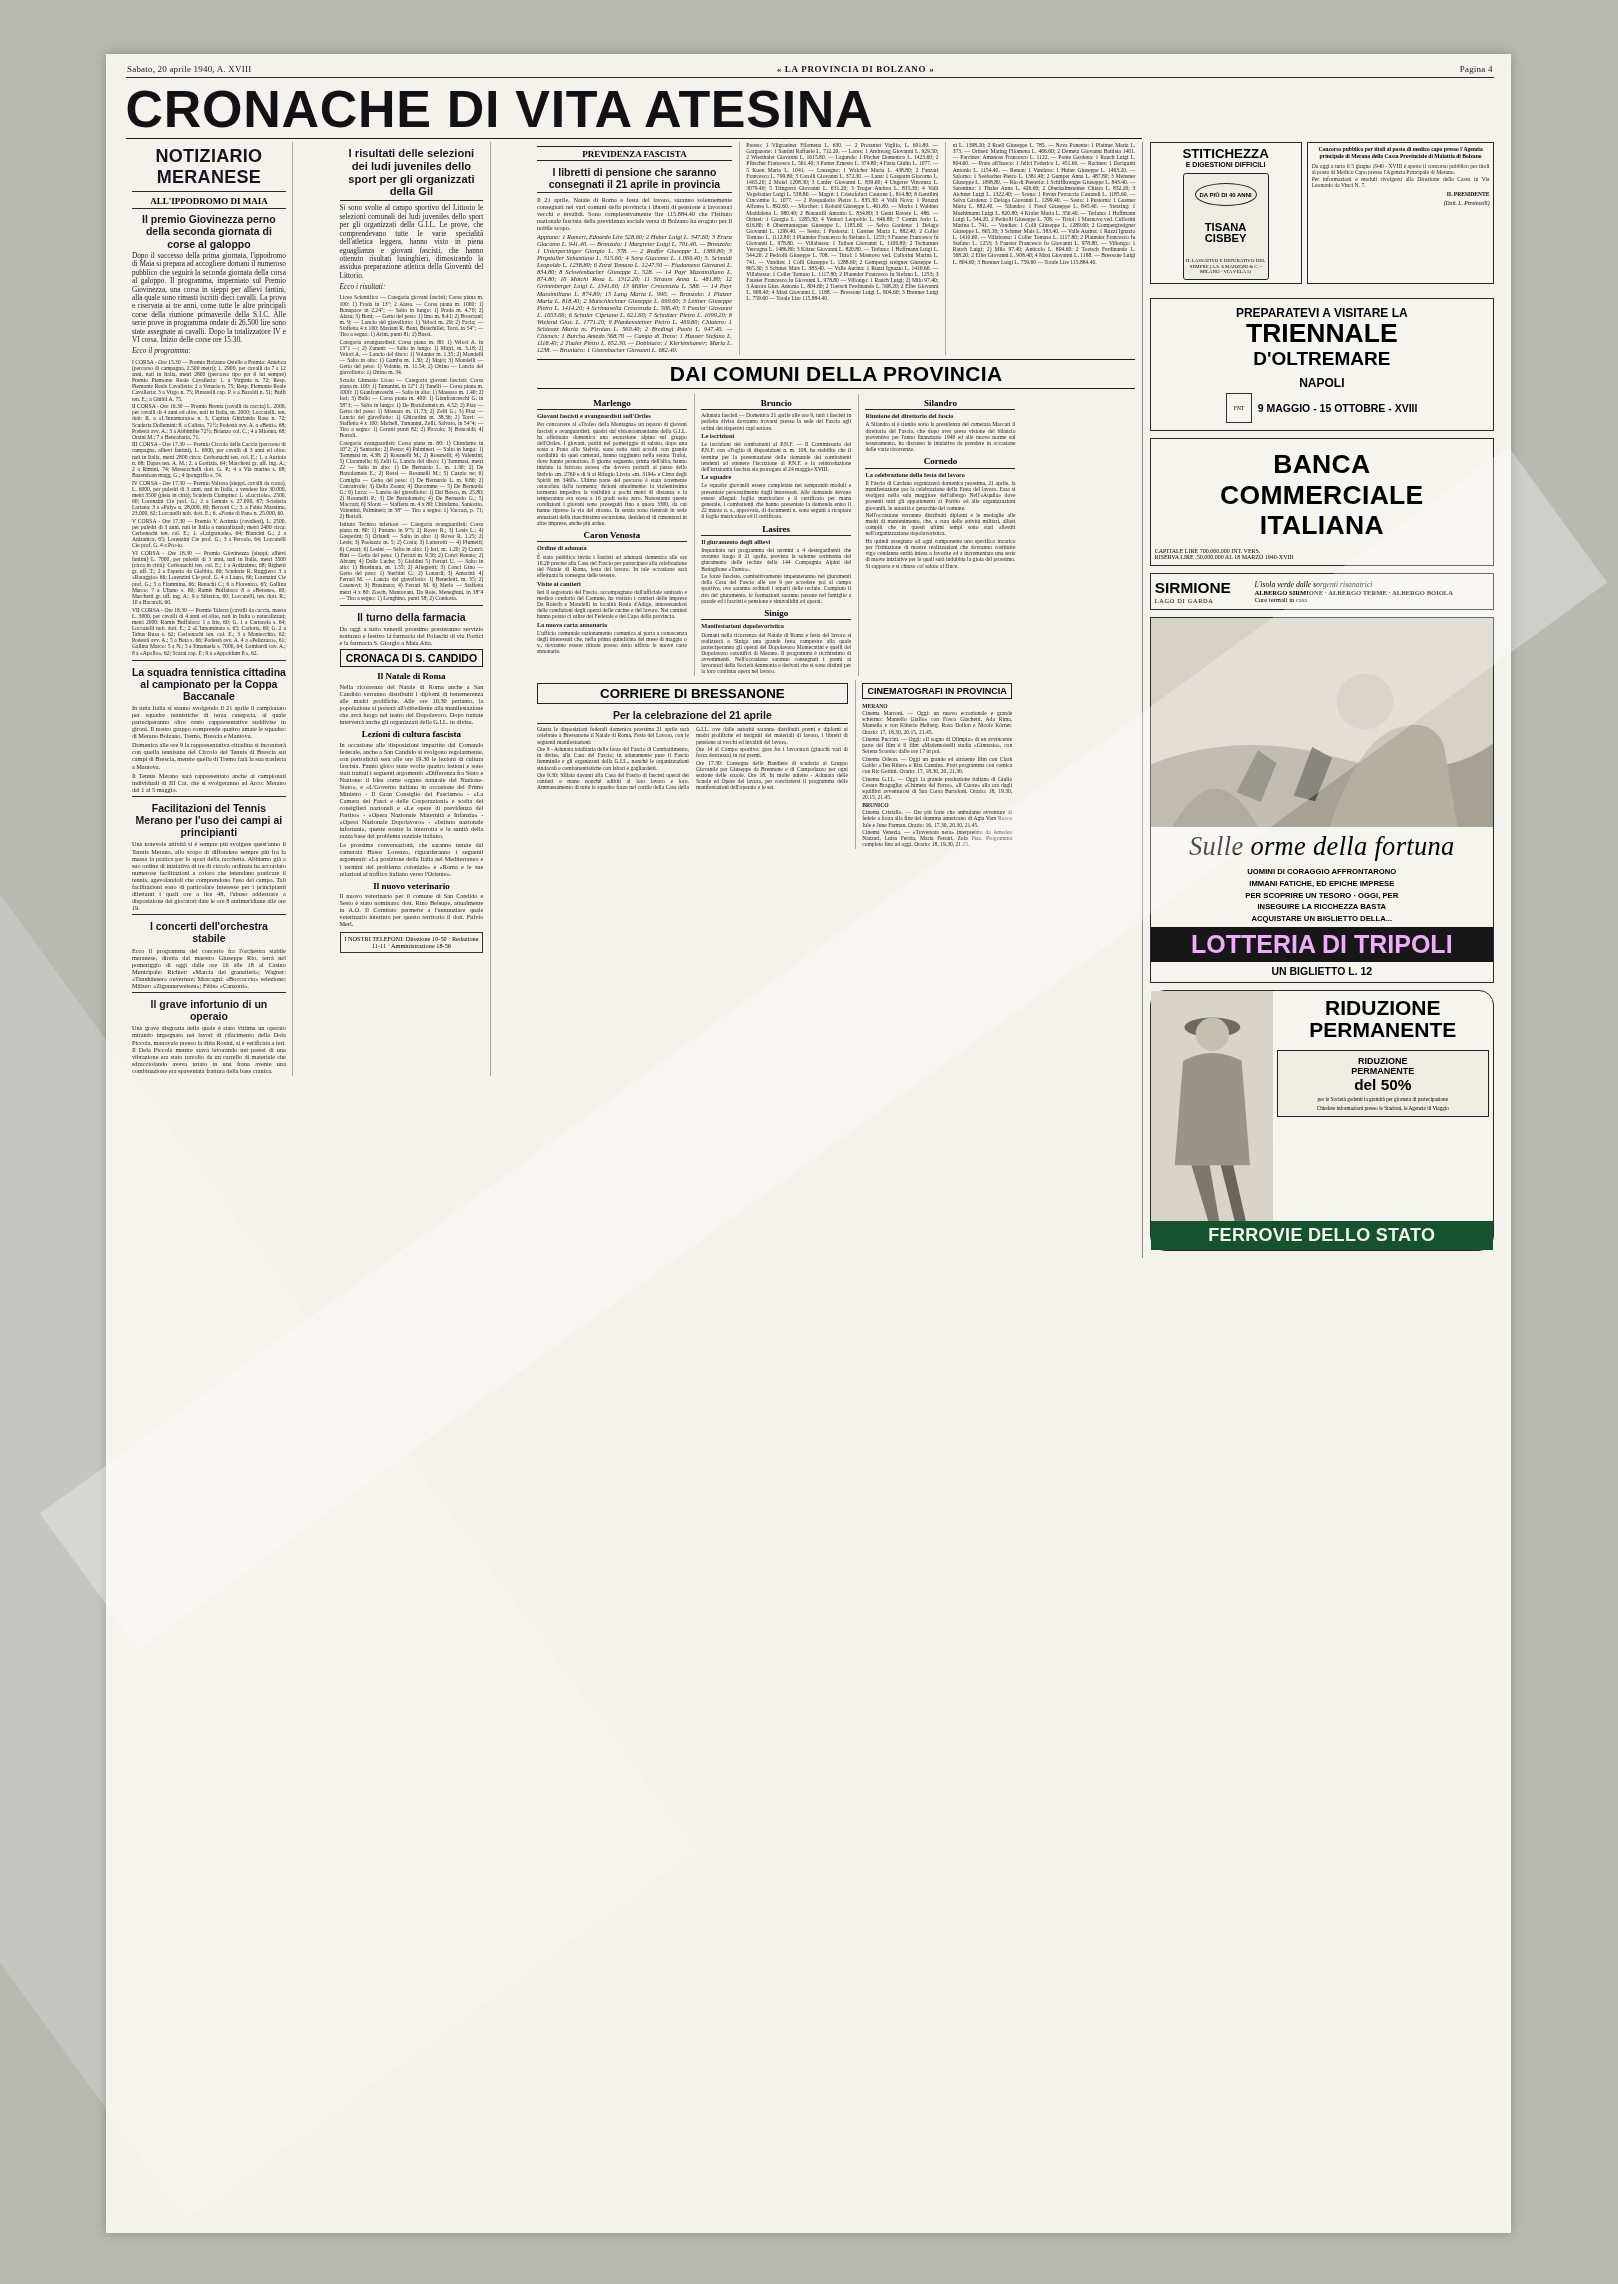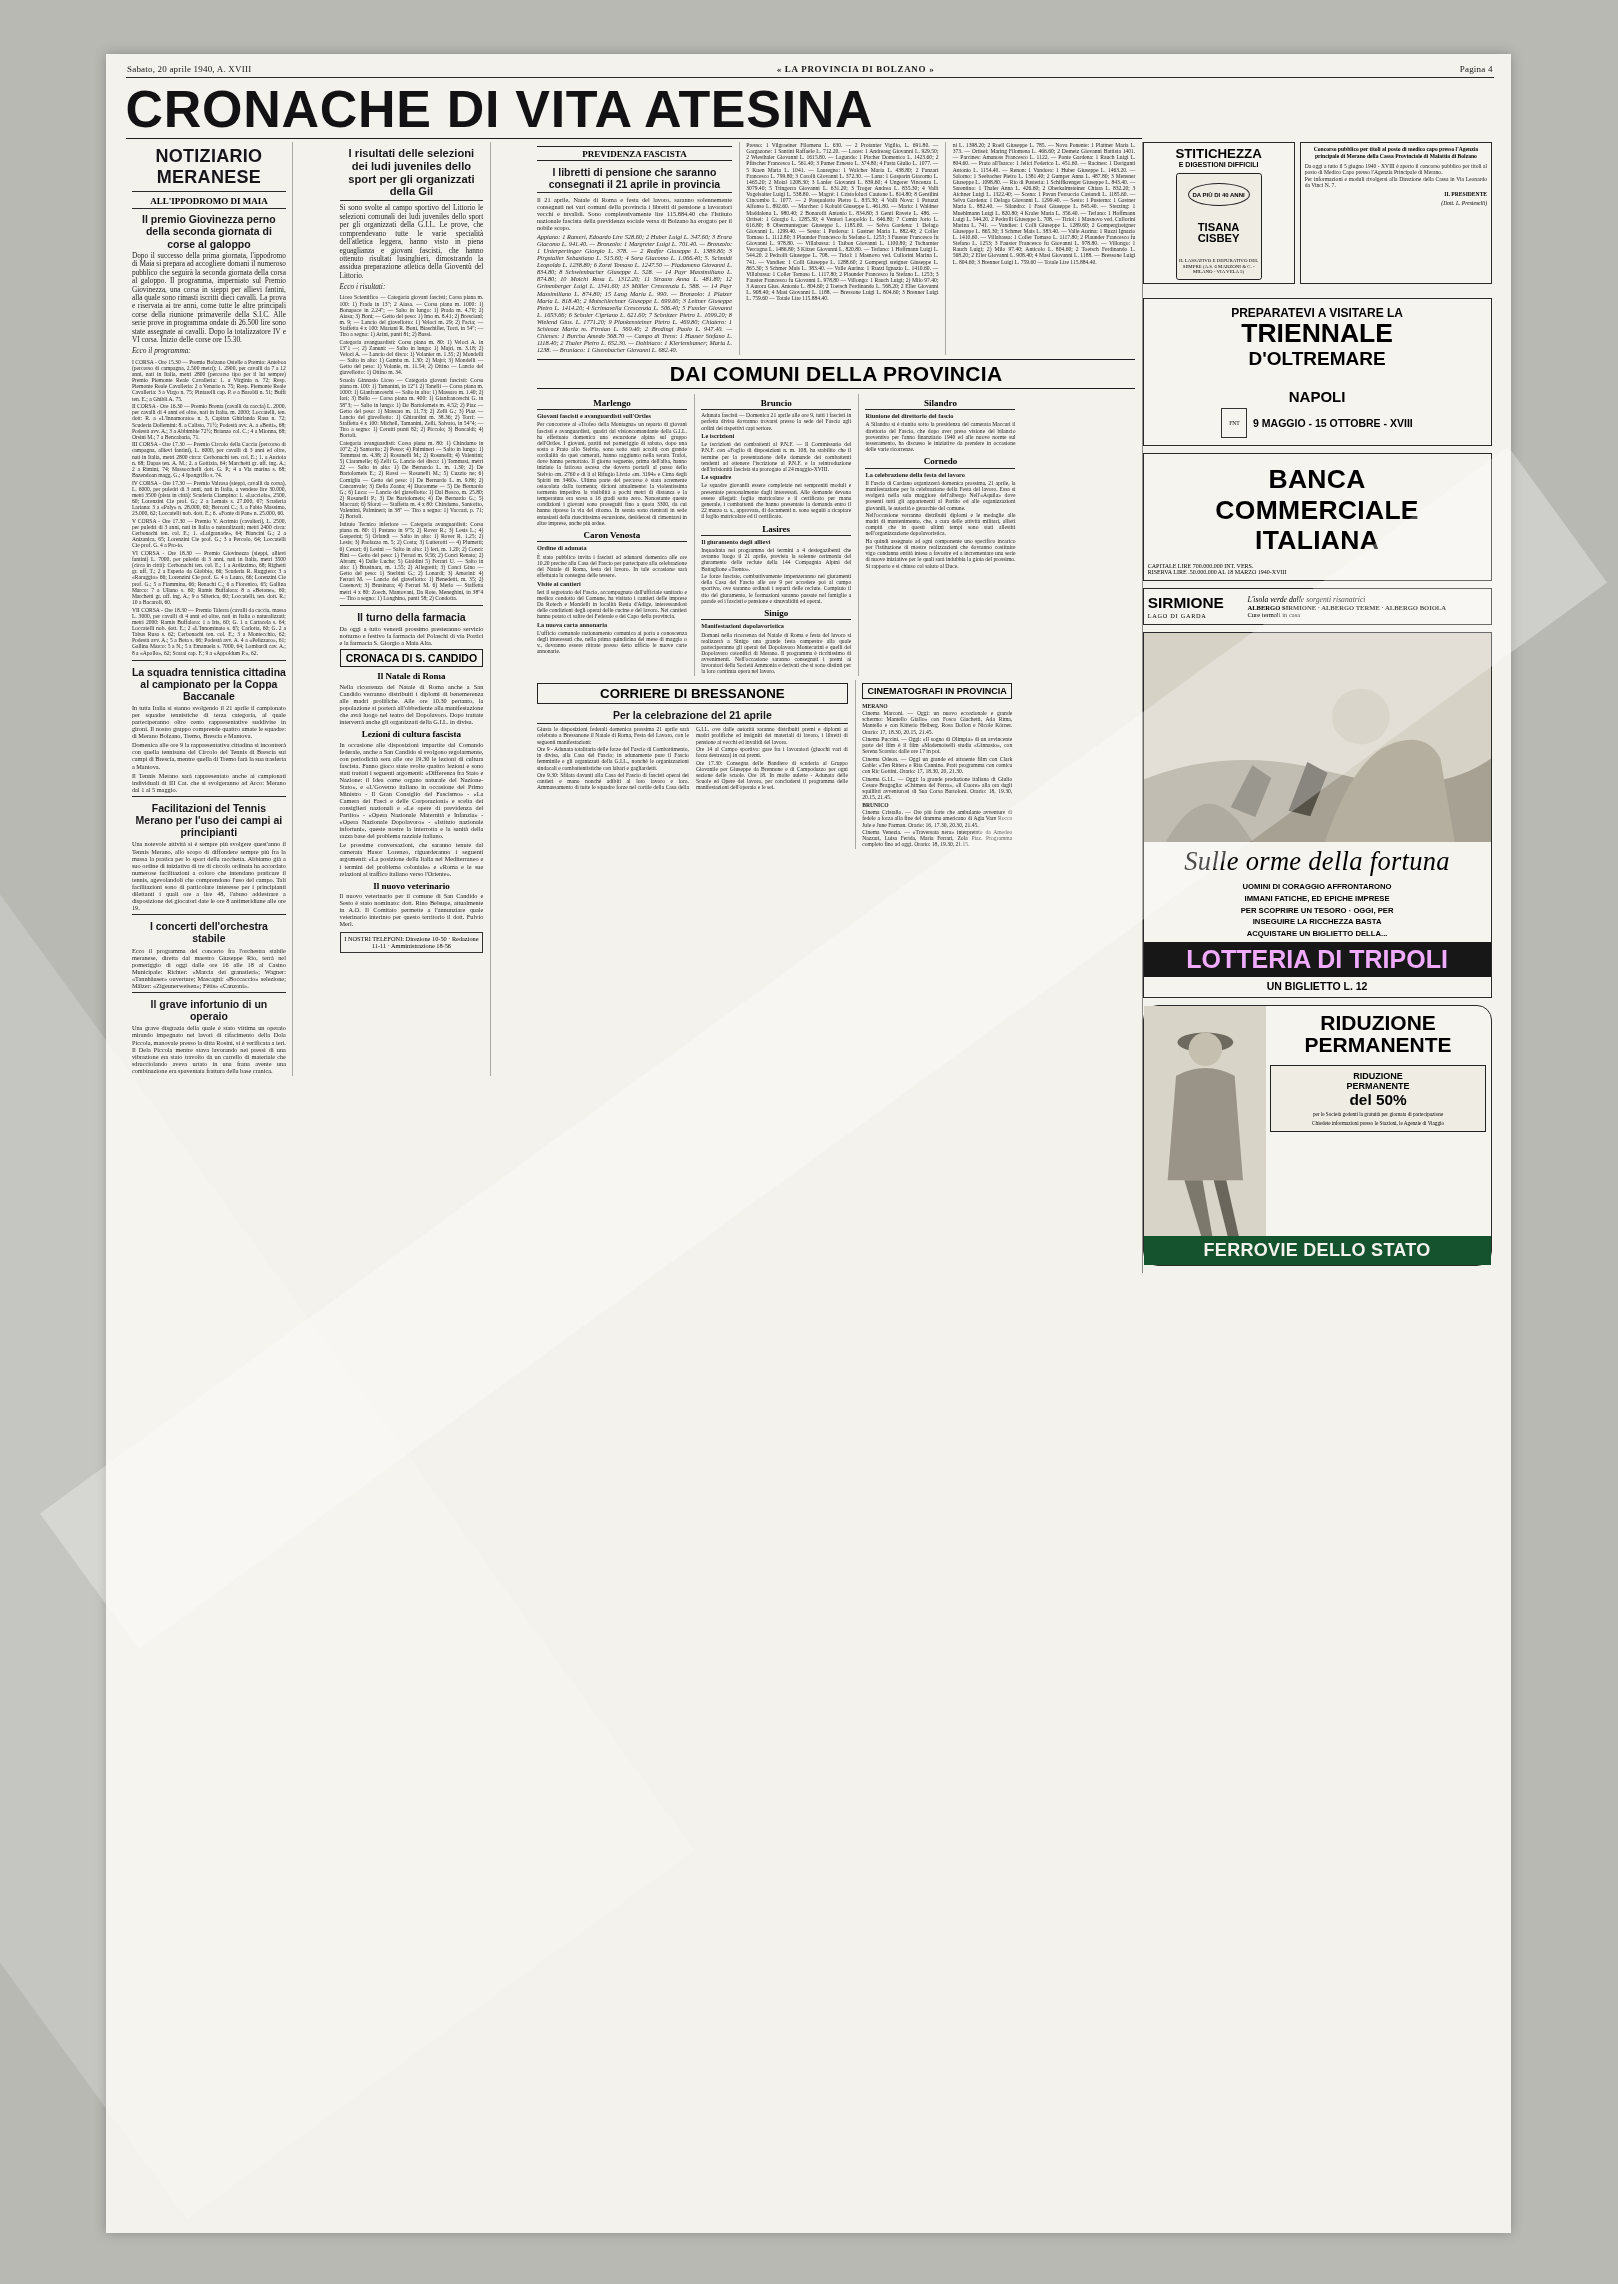--- a/index.html
+++ b/index.html
@@ -24,7 +24,7 @@
 
   .body{display:flex;gap:0;margin-top:2.8px;}
   .colmain{width:1016px;}
-  .colads{width:349px;border-left:0.7px solid #8d8d88;}
+  .colads{width:349px;padding-left:7px;border-left:0.7px solid #8d8d88;}
 
   .cols{display:flex;gap:40px;}
   .col{padding:0 6.3px;box-sizing:border-box;border-right:0.7px solid #a9a9a4;}

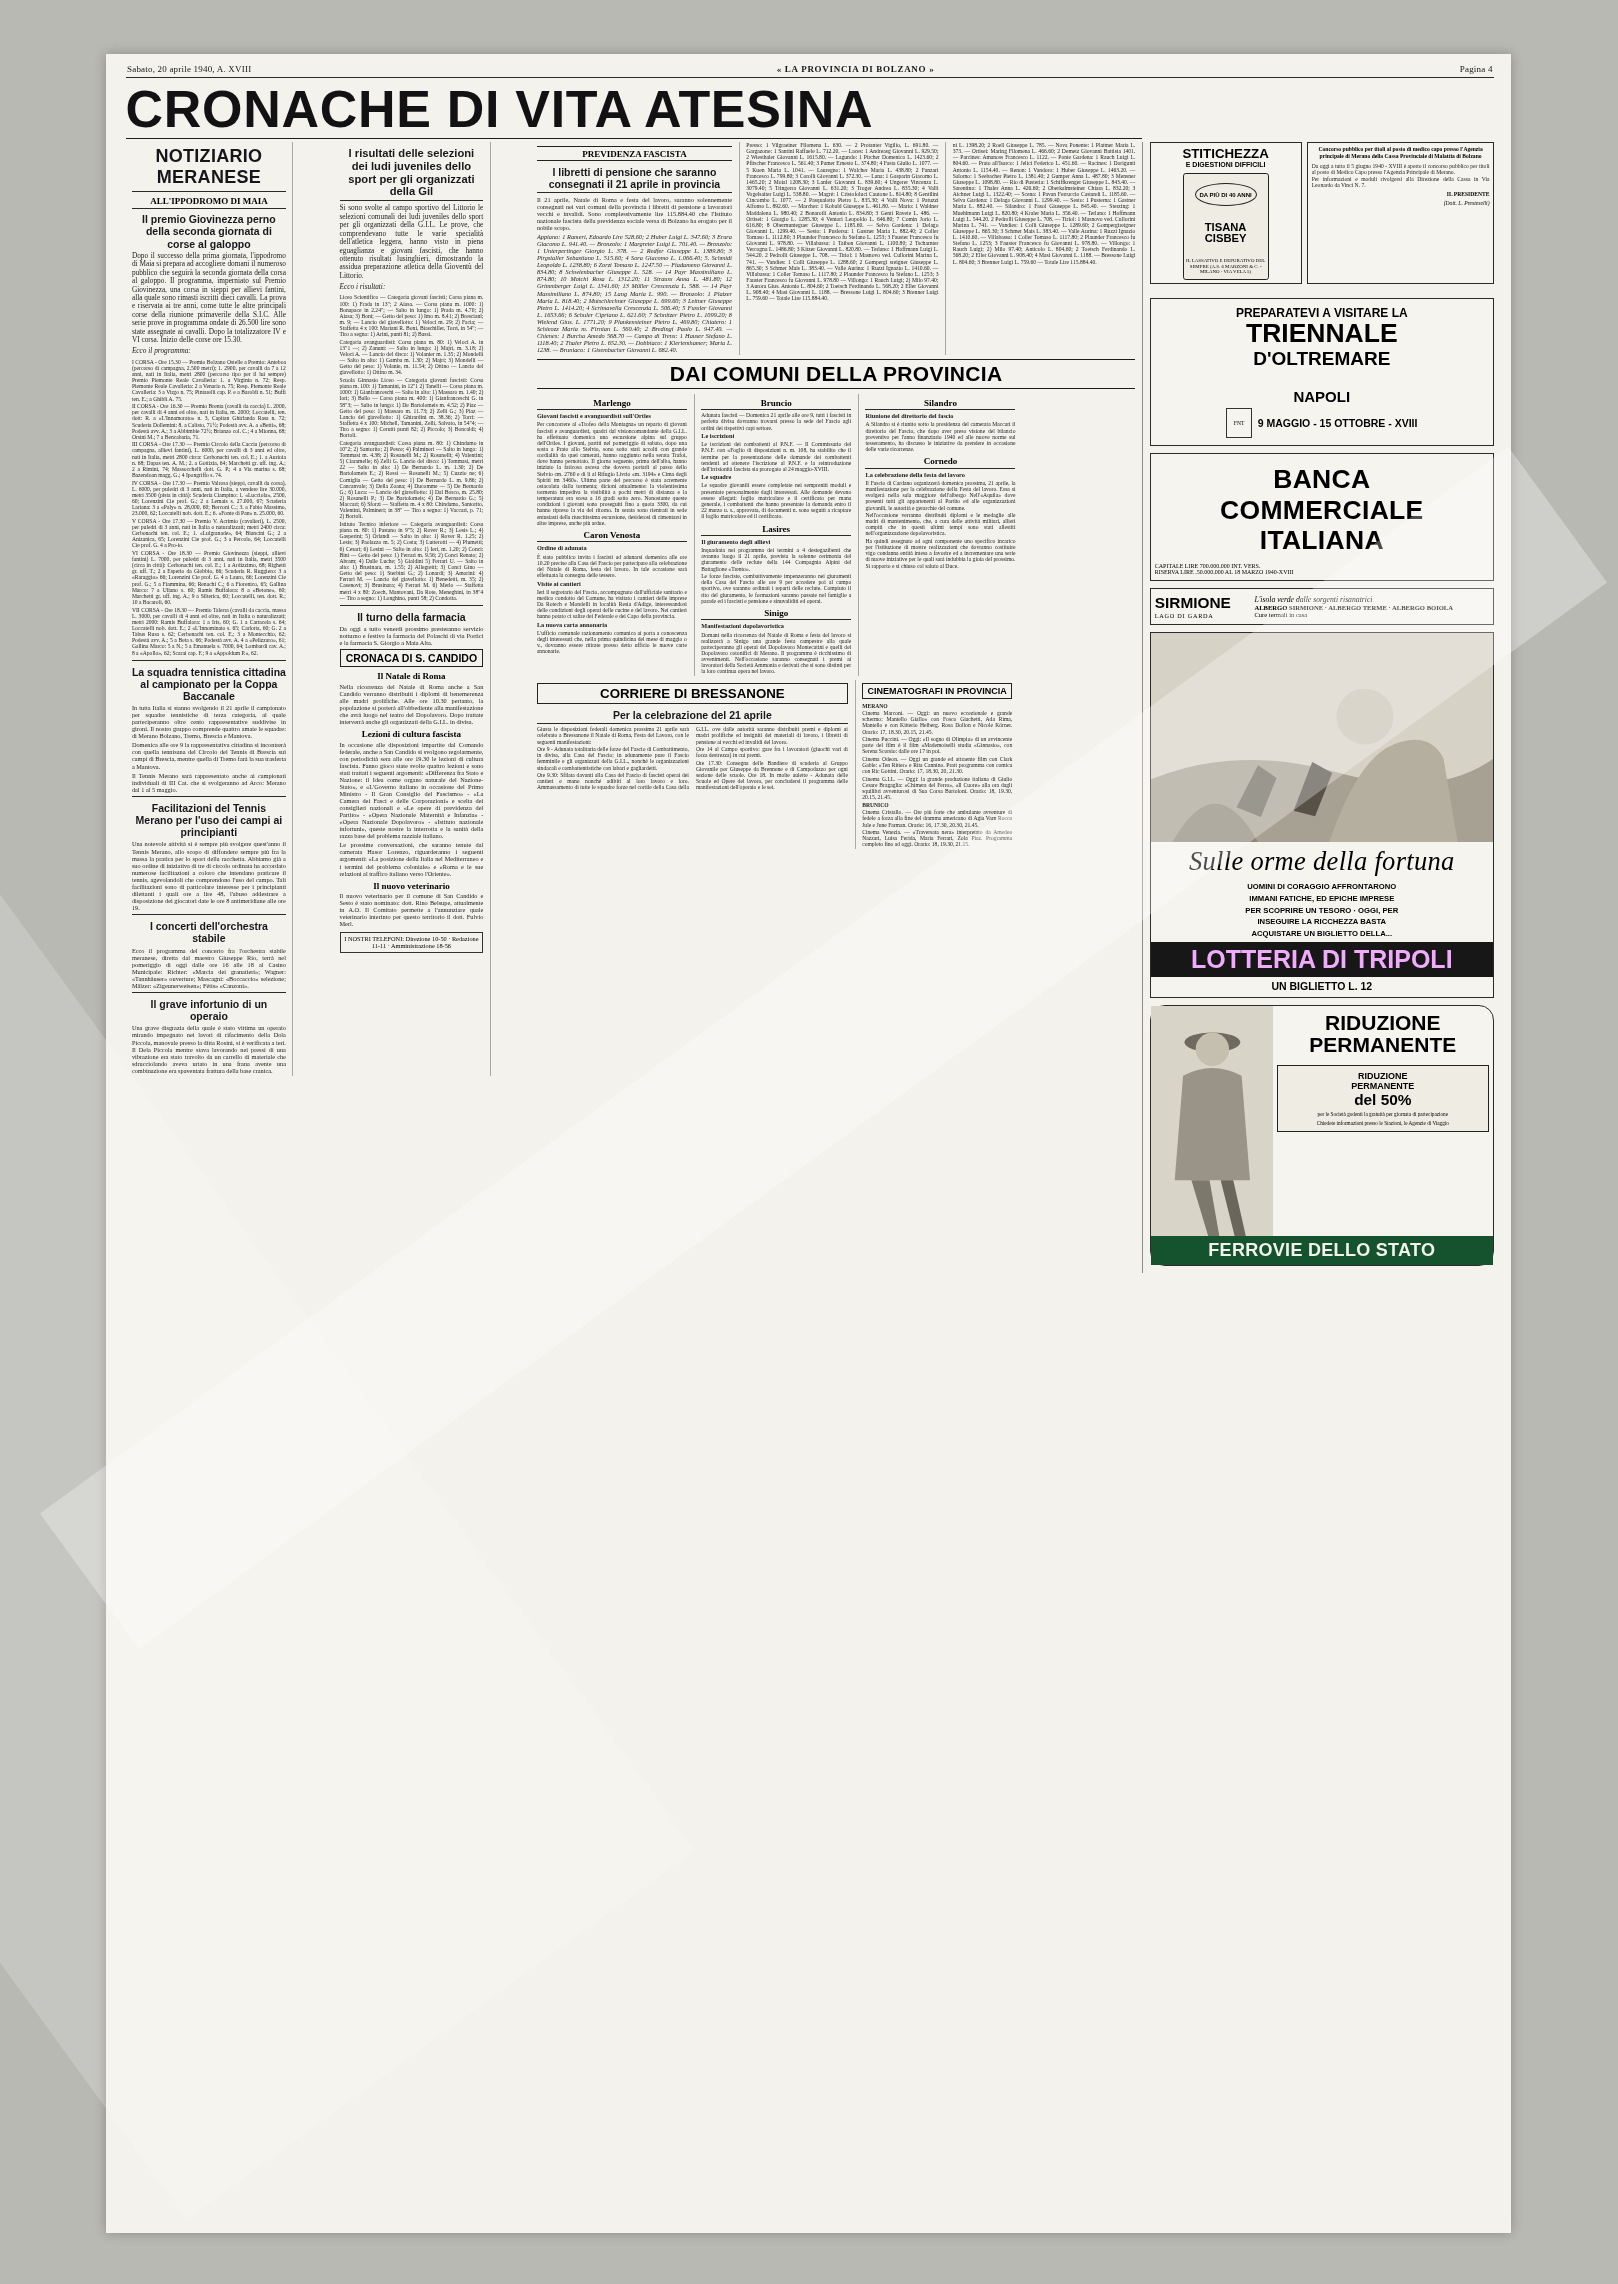--- a/index.html
+++ b/index.html
@@ -68,7 +68,7 @@
   .triennale .l1{font-family:"Liberation Sans",sans-serif;font-weight:bold;font-size:12px;}
   .triennale .l2{font-family:"Liberation Sans",sans-serif;font-weight:bold;font-size:26.5px;line-height:1.05;}
   .triennale .l3{font-family:"Liberation Sans",sans-serif;font-weight:bold;font-size:19px;}
-  .triennale .l4{font-family:"Liberation Sans",sans-serif;font-weight:bold;font-size:15px;margin-top:18px;}
+  .triennale .l4{font-family:"Liberation Sans",sans-serif;font-weight:bold;font-size:12px;margin-top:6px;}
   .fnt{width:24px;height:28px;border:0.7px solid #333;display:inline-block;vertical-align:middle;
        font-size:5.6px;text-align:center;line-height:28px;}
   .lotteria{font-family:"Liberation Sans",sans-serif;font-weight:bold;text-align:center;}

